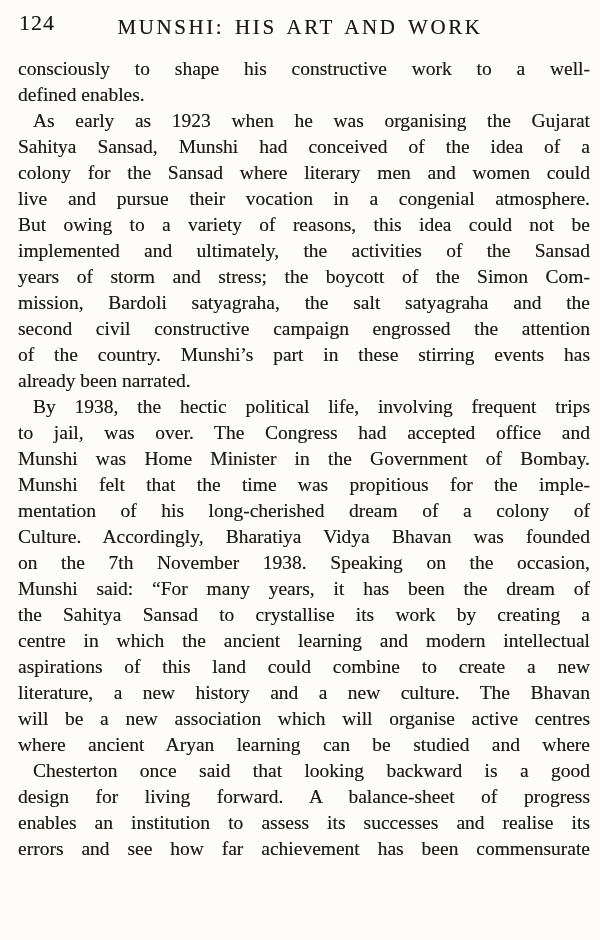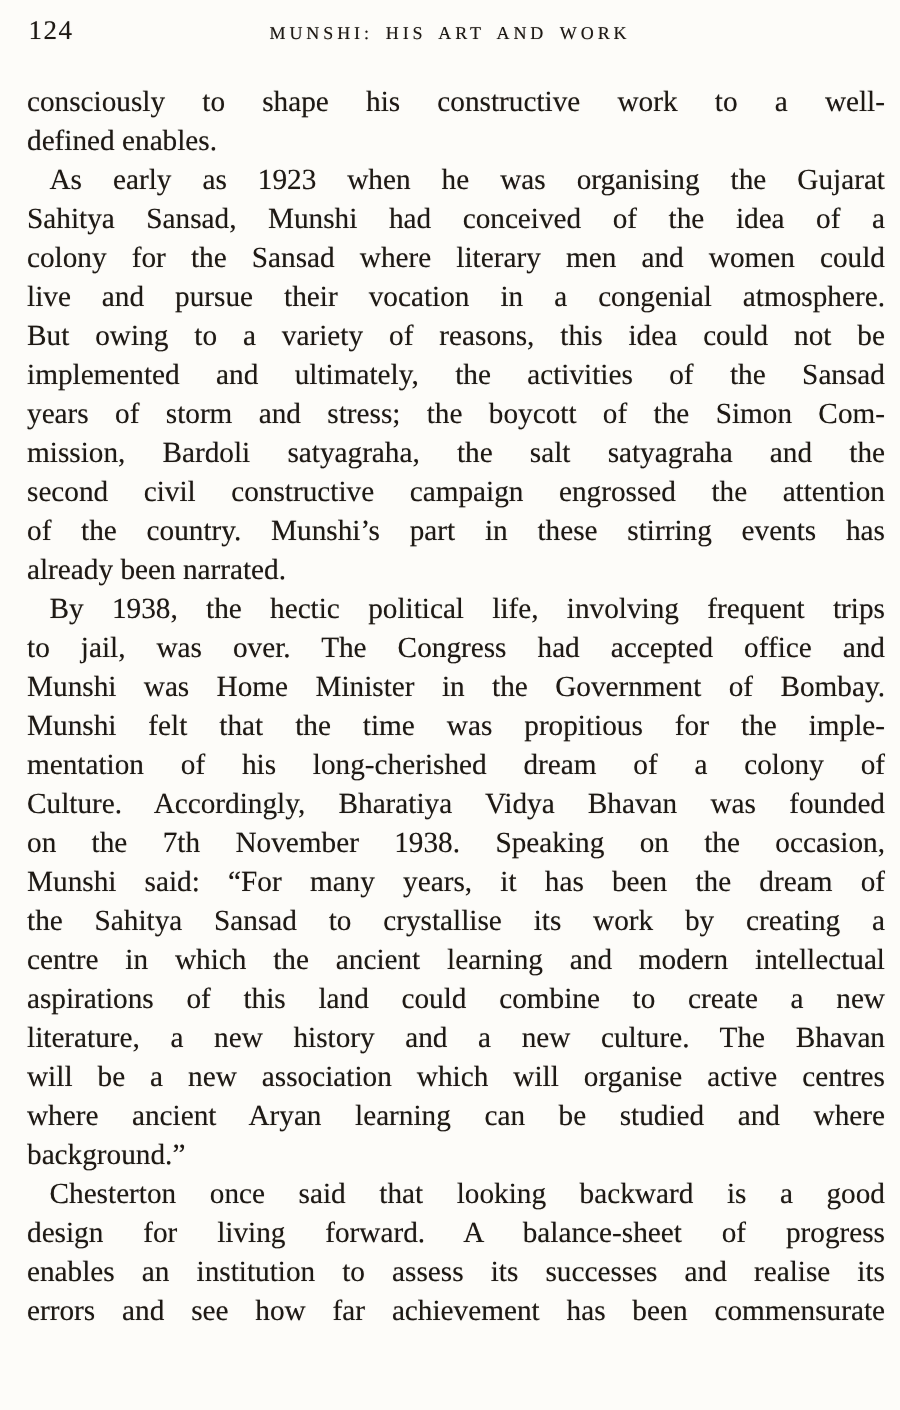--- a/index.html
+++ b/index.html
@@ -30,7 +30,7 @@
     position: absolute;
     left: 19px;
     top: 10px;
-    font-size: 18px;
+    font-size: 22px;
     letter-spacing: 1px;
   }
   .running-title {

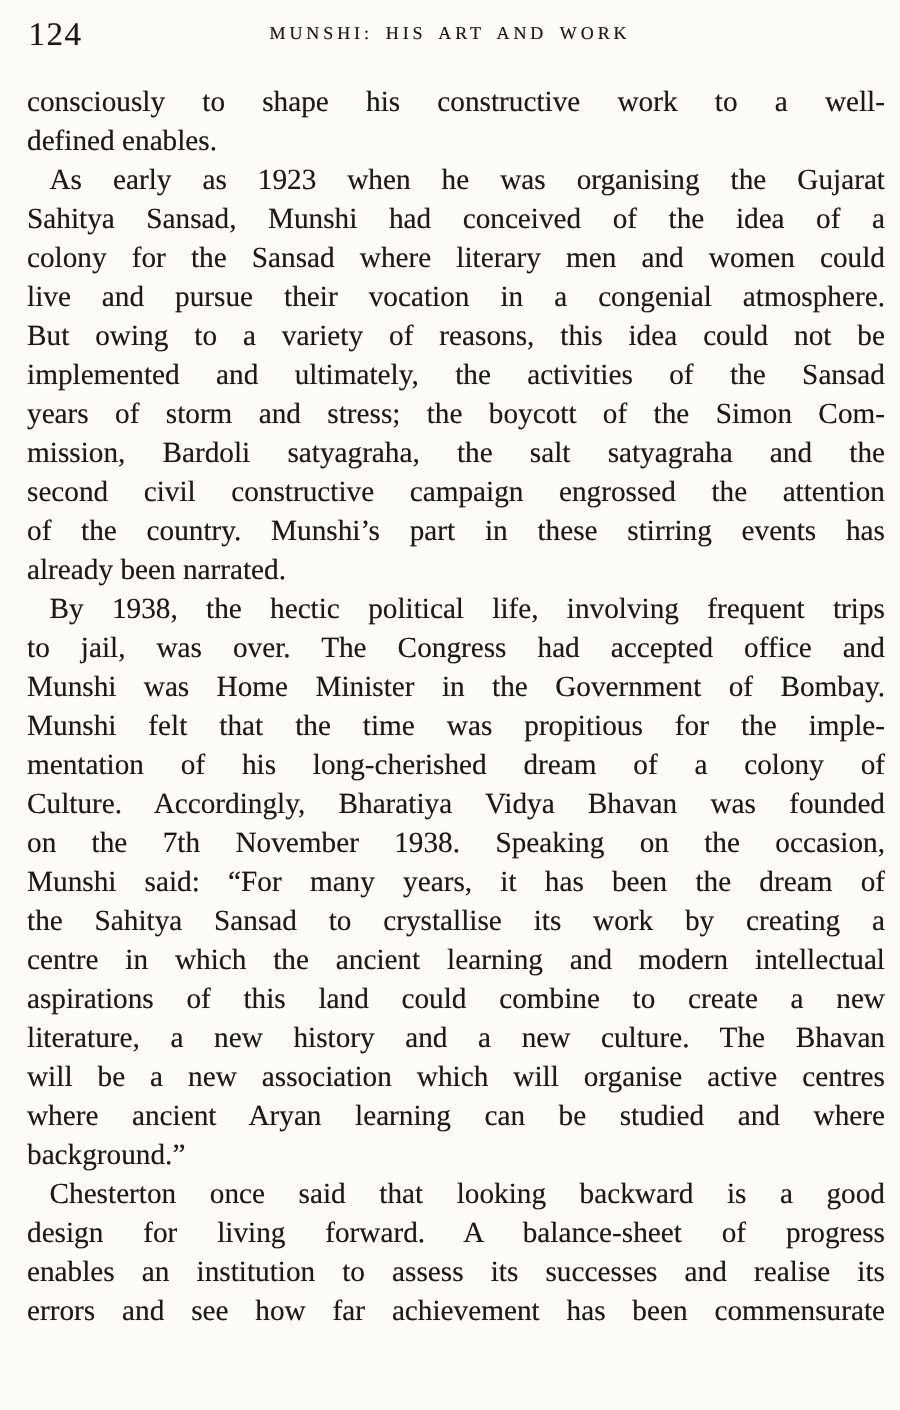--- a/index.html
+++ b/index.html
@@ -39,7 +39,7 @@
     right: 0;
     top: 15px;
     text-align: center;
-    font-size: 12px;
+    font-size: 21px;
     letter-spacing: 2.6px;
     word-spacing: 3px;
     white-space: nowrap;

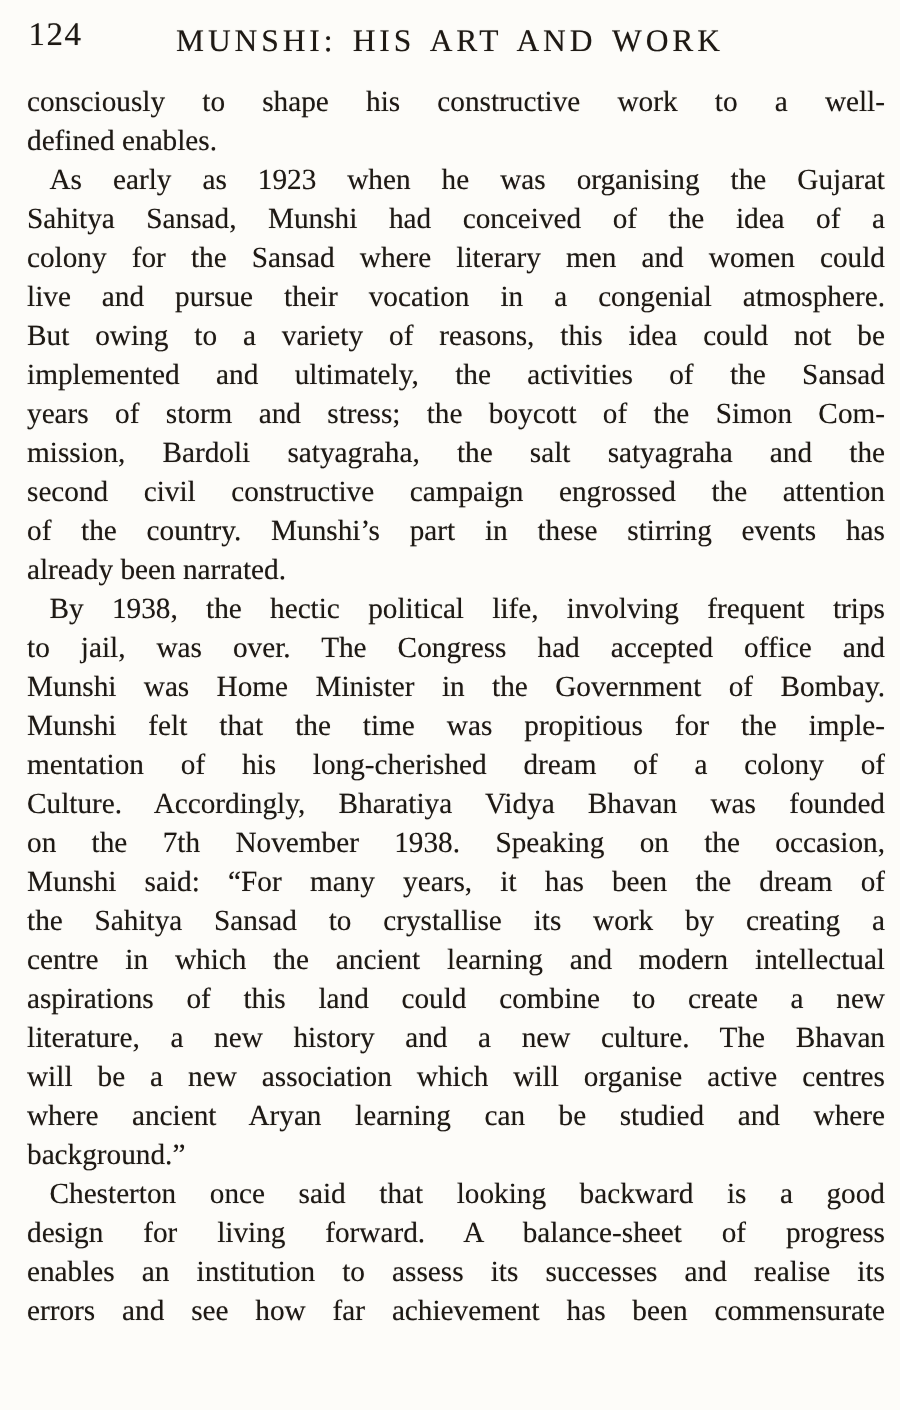--- a/index.html
+++ b/index.html
@@ -107,7 +107,6 @@
         <div class="line">literature, a new history and a new culture. The Bhavan</div>
         <div class="line">will be a new association which will organise active centres</div>
         <div class="line">where ancient Aryan learning can be studied and where</div>
-        <div class="line endline">background.”</div>
       </div>
       <div class="paragraph">
         <div class="line findent">Chesterton once said that looking backward is a good</div>

